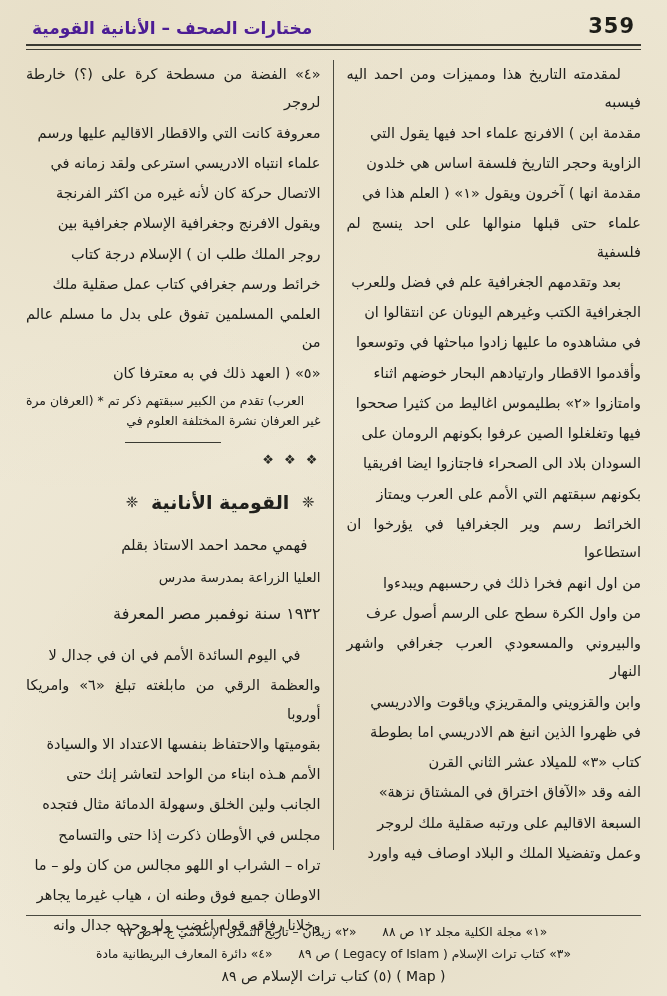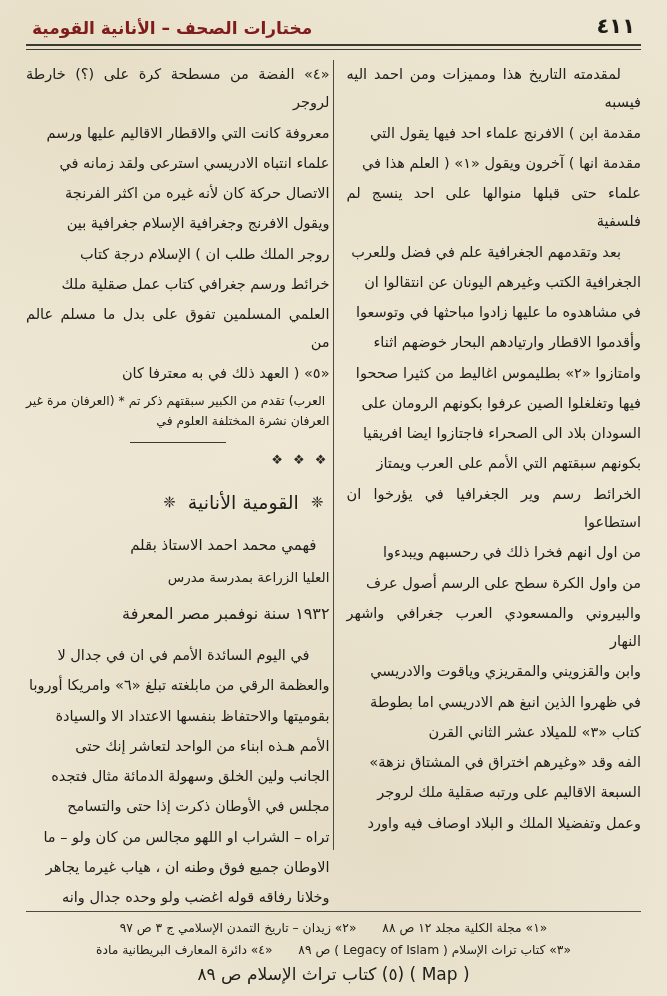--- a/index.html
+++ b/index.html
@@ -56,7 +56,7 @@
   .running-head {
     font-size: 17px;
     font-weight: bold;
-    color: #7f1d1d;
+    color: #4c1d95;
     letter-spacing: 0px;
   }
   .rule-double {

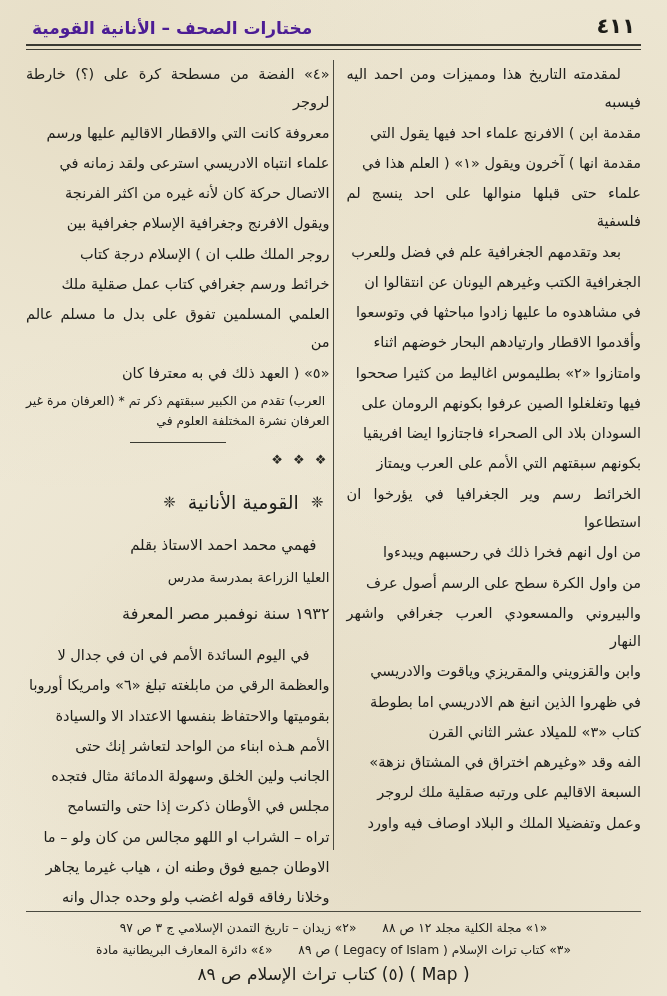--- a/index.html
+++ b/index.html
@@ -176,7 +176,7 @@
   <div class="inner">
 
     <div class="header-row">
-      <span class="folio">٤١١</span>
+      <span class="folio">359</span>
       <span class="running-head">مختارات الصحف – الأنانية القومية</span>
     </div>
     <div class="rule-double"></div>

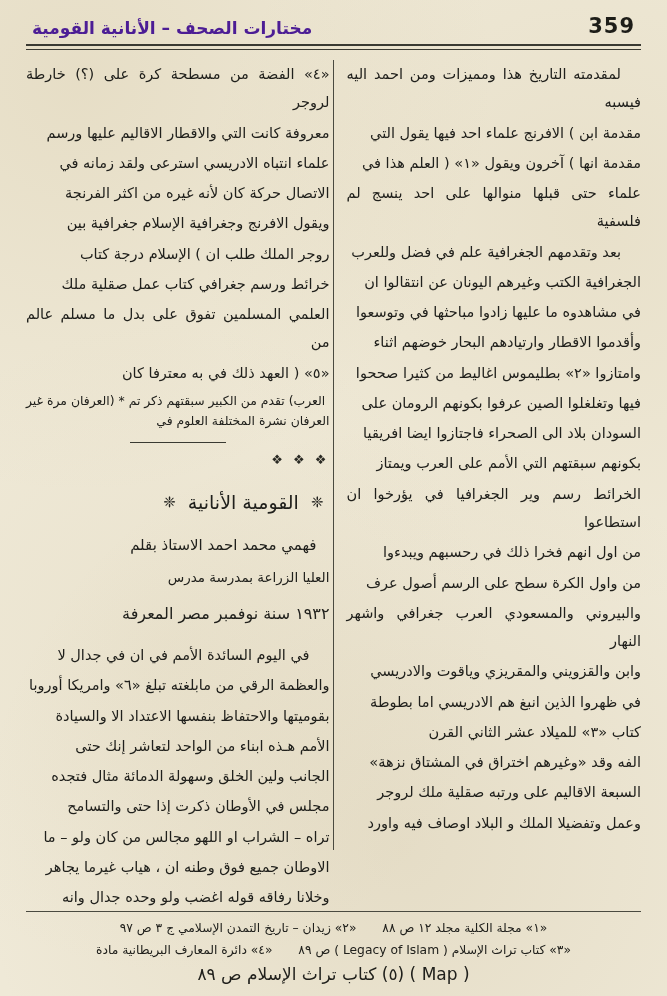--- a/index.html
+++ b/index.html
@@ -83,7 +83,7 @@
   }
   .col.right { padding-left: 13px; }
   .col.left {
-    padding-right: 3px;
+    padding-right: 12px;
     border-right: 1px solid #4a4a40;
   }
   .col p {

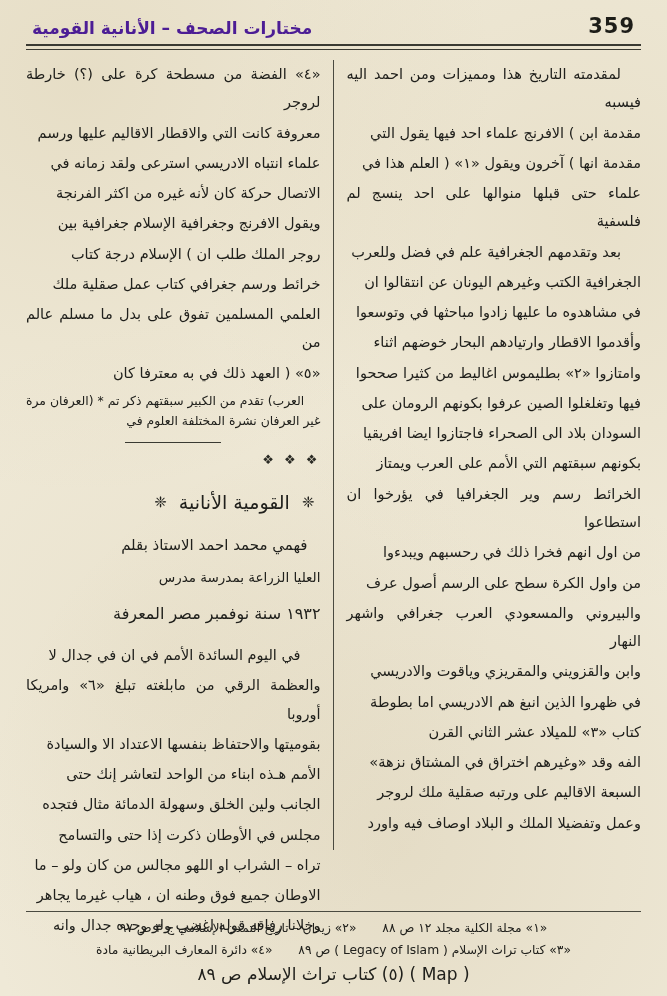--- a/index.html
+++ b/index.html
@@ -186,6 +186,7 @@
       <div class="col right">
         <p class="ind">لمقدمته التاريخ هذا ومميزات ومن احمد اليه فيسبه</p>
         <p>مقدمة ابن ) الافرنج علماء احد فيها يقول التي</p>
+        <p>الزاوية وحجر التاريخ فلسفة اساس هي خلدون</p>
         <p>مقدمة انها ) آخرون ويقول «١» ( العلم هذا في</p>
         <p>علماء حتى قبلها منوالها على احد ينسج لم فلسفية</p>
         <p class="ind">بعد وتقدمهم الجغرافية علم في فضل وللعرب</p>

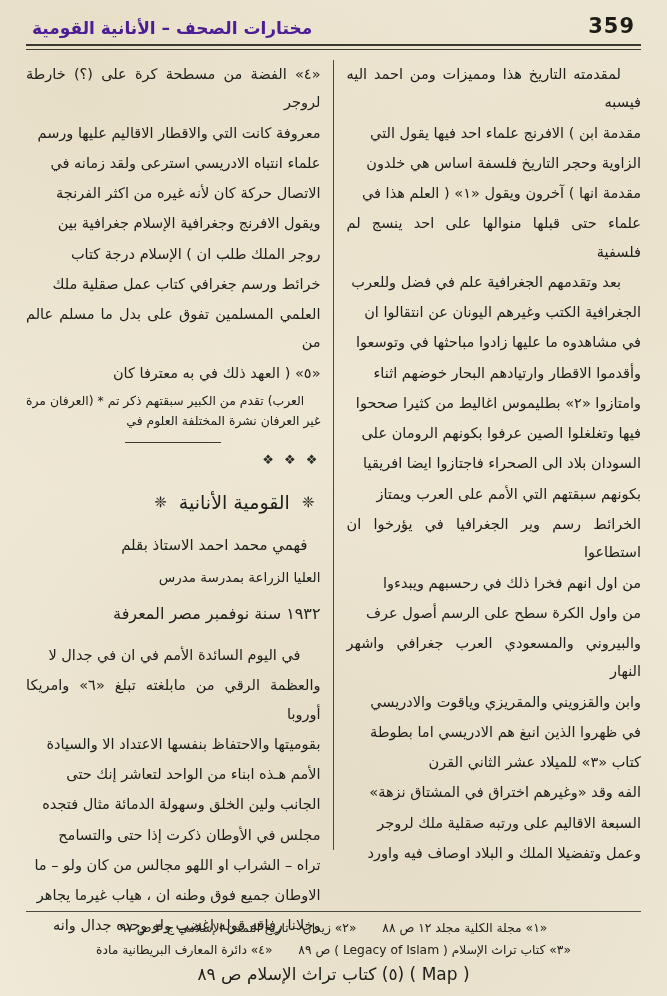--- a/index.html
+++ b/index.html
@@ -118,7 +118,7 @@
   .article-title {
     text-align: left;
     font-size: 19px;
-    font-weight: normal;
+    font-weight: bold;
     margin: 6px 0 10px 0;
     letter-spacing: 0;
   }

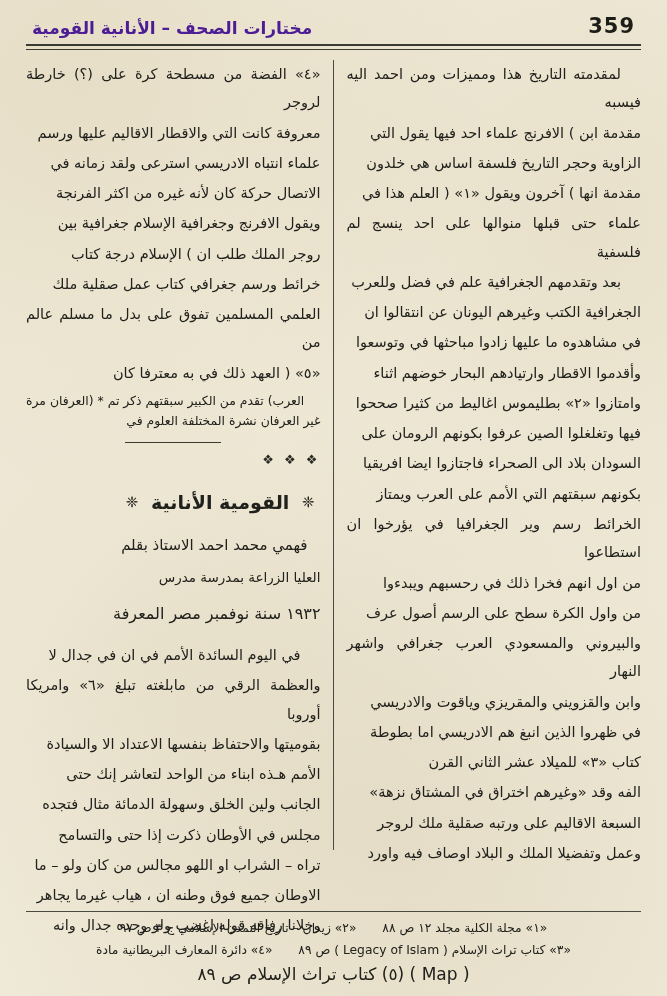--- a/index.html
+++ b/index.html
@@ -204,7 +204,7 @@
         <p>وابن والقزويني والمقريزي وياقوت والادريسي</p>
         <p>في ظهروا الذين انبغ هم الادريسي اما بطوطة</p>
         <p>كتاب «٣» للميلاد عشر الثاني القرن</p>
-        <p>الفه وقد «وغيرهم اختراق في المشتاق نزهة»</p>
+        <p>الفه وقد «الآفاق اختراق في المشتاق نزهة»</p>
         <p>السبعة الاقاليم على ورتبه صقلية ملك لروجر</p>
         <p>وعمل وتفضيلا الملك و البلاد اوصاف فيه واورد</p>
       </div>

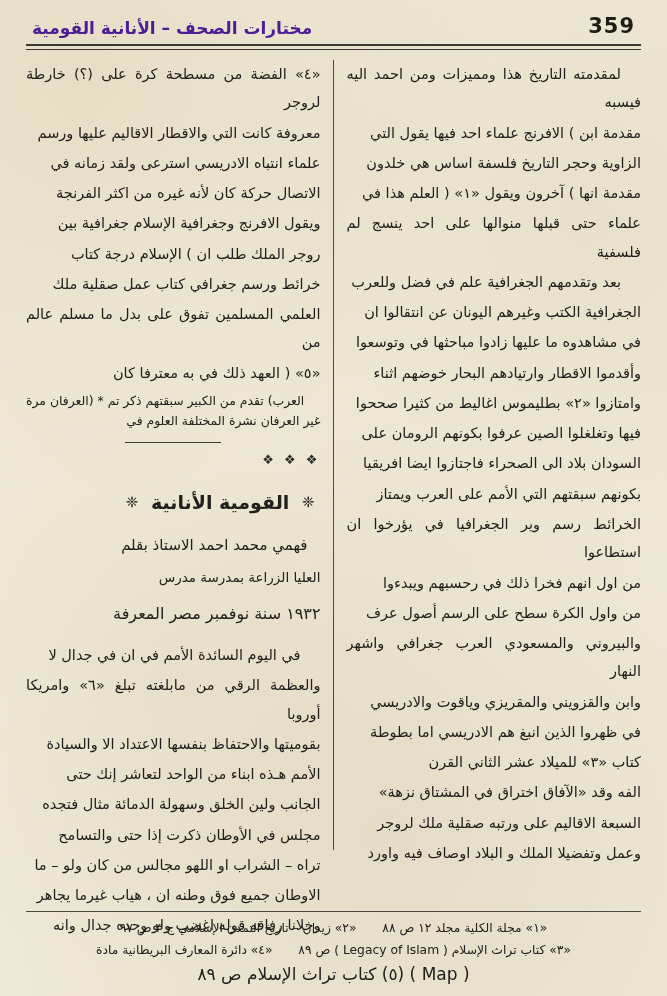--- a/index.html
+++ b/index.html
@@ -165,7 +165,7 @@
   .fn-line .sep { display: inline-block; width: 18px; }
   .fn-last {
     text-align: center;
-    font-size: 17px;
+    font-size: 14px;
     margin-top: 2px;
   }
 </style>

